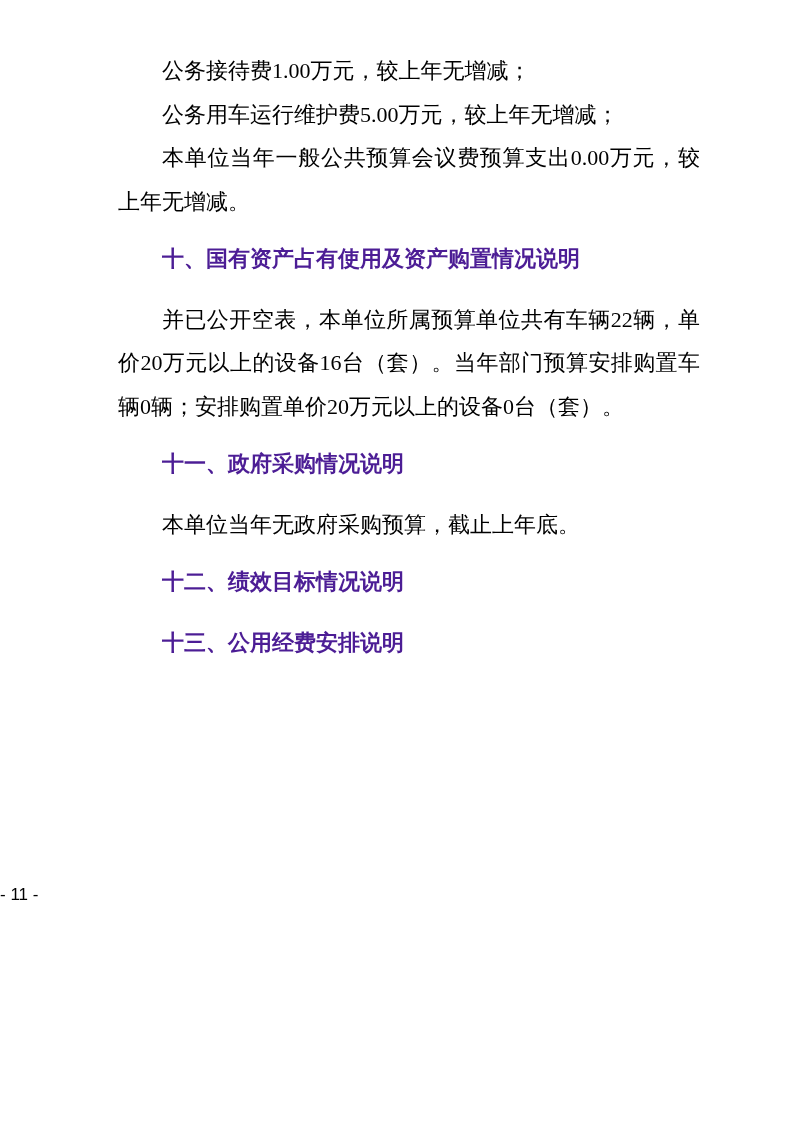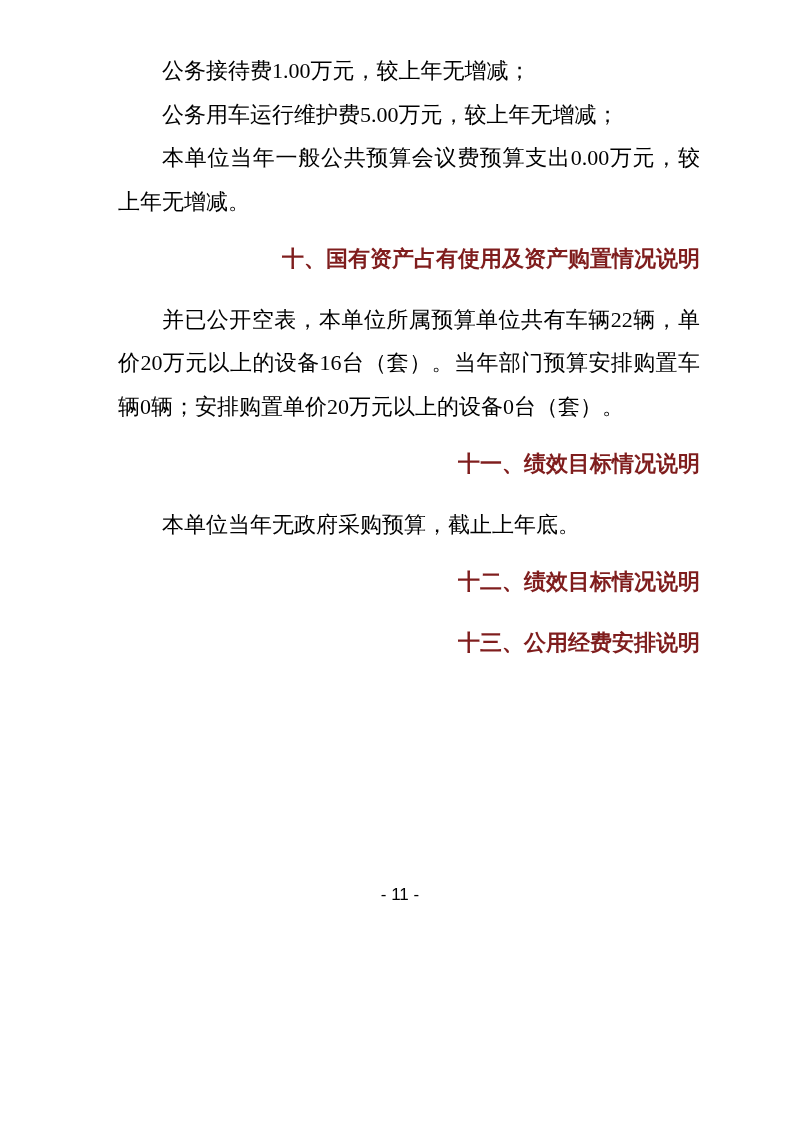--- a/index.html
+++ b/index.html
@@ -36,8 +36,7 @@
     font-family: "Liberation Sans", "DejaVu Sans", sans-serif;
     font-weight: 700;
     text-indent: 44px;
-    color: #7f1d1d;
-    text-align: right;
+    color: #4c1d95;
   }
   .page-footer {
     position: absolute;

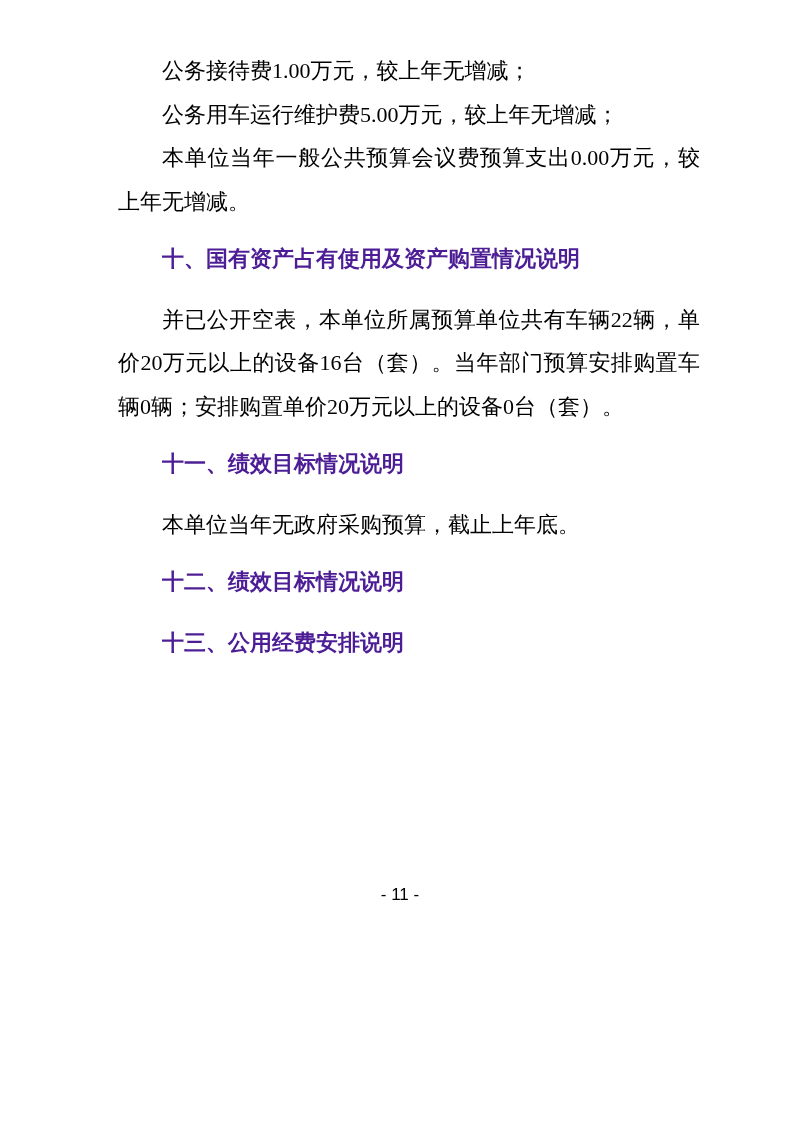--- a/index.html
+++ b/index.html
@@ -67,7 +67,7 @@
 
     <p class="para">并已公开空表，本单位所属预算单位共有车辆22辆，单价20万元以上的设备16台（套）。当年部门预算安排购置车辆0辆；安排购置单价20万元以上的设备0台（套）。</p>
 
-    <h2 class="heading">十一、绩效目标情况说明</h2>
+    <h2 class="heading">十一、政府采购情况说明</h2>
 
     <p class="para">本单位当年无政府采购预算，截止上年底。</p>
 

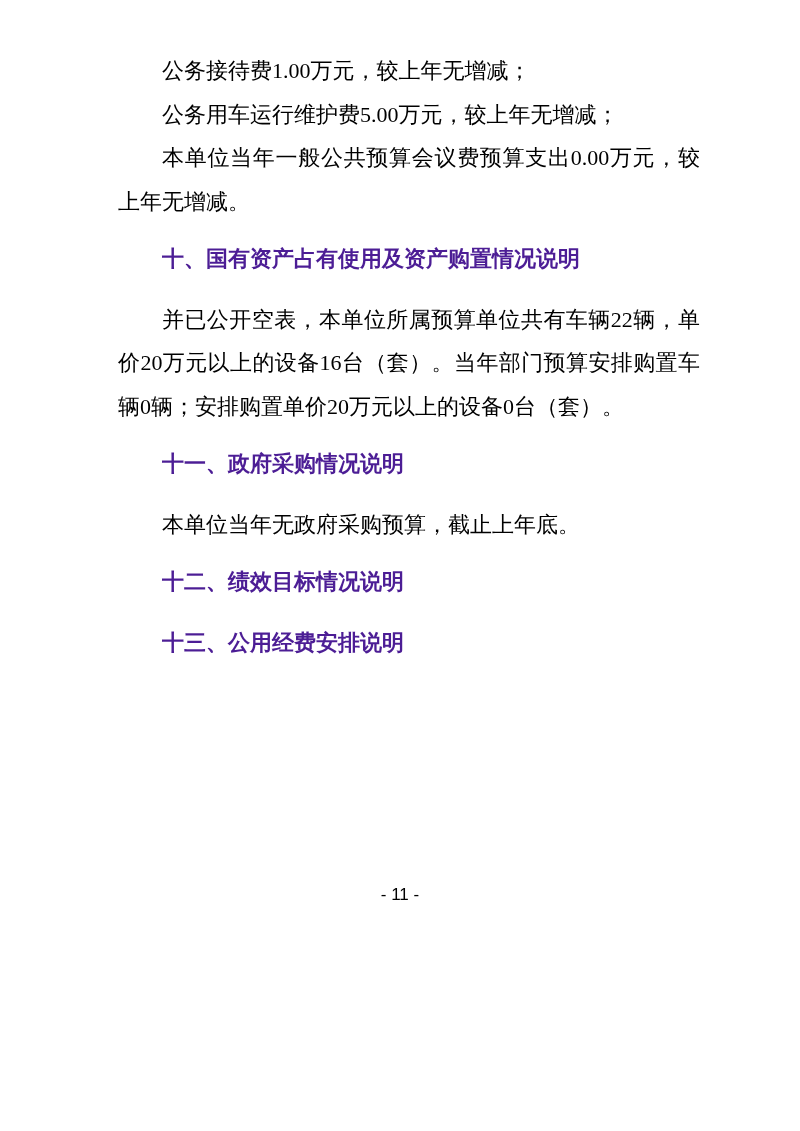--- a/index.html
+++ b/index.html
@@ -43,7 +43,6 @@
     left: 0;
     right: 0;
     bottom: 12px;
-    text-align: center;
     font-family: "Liberation Sans", "DejaVu Sans", sans-serif;
     font-size: 17px;
     color: #000000;

